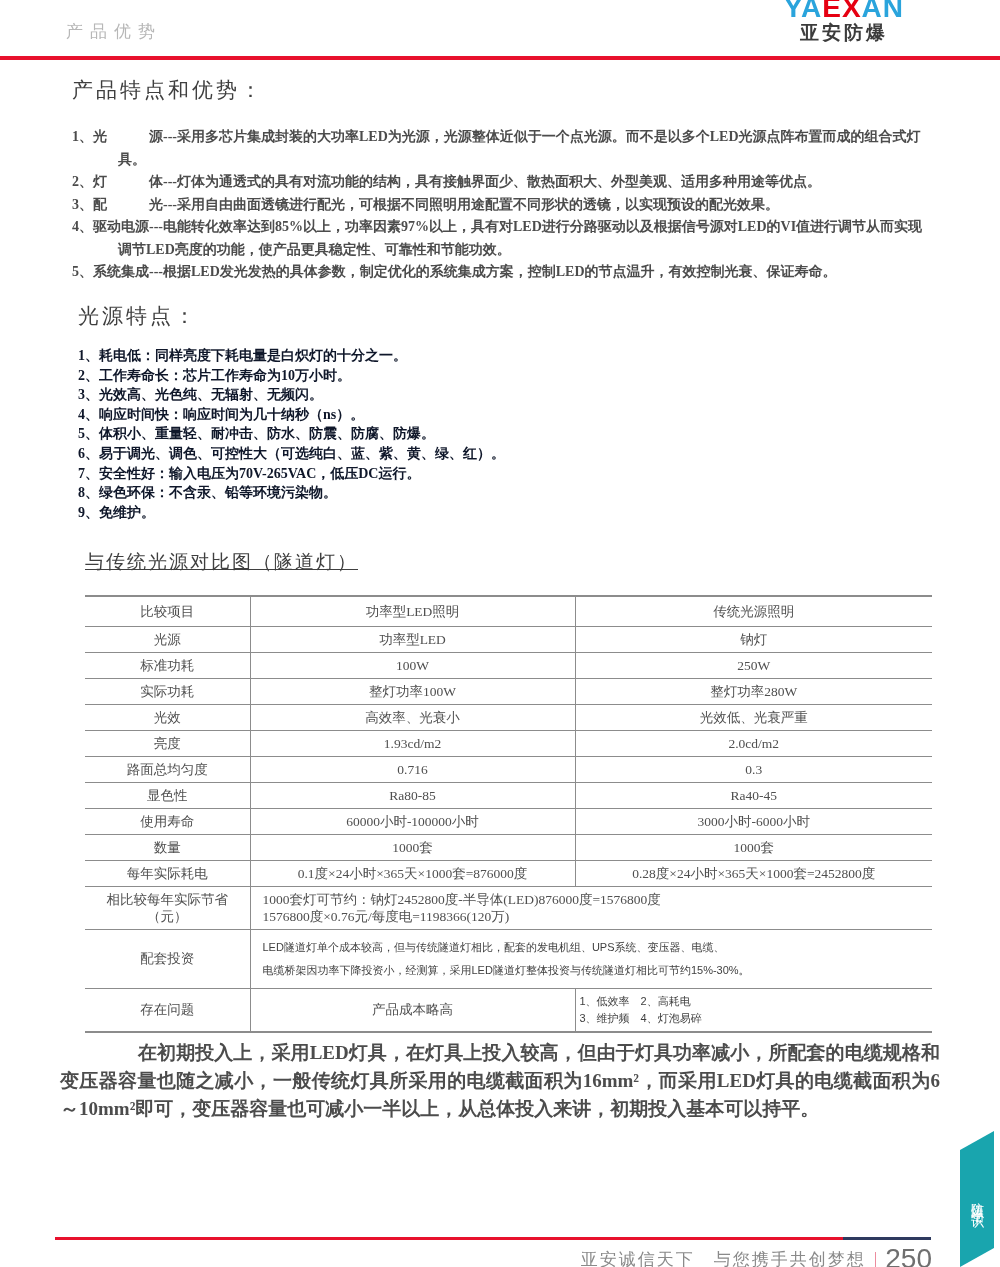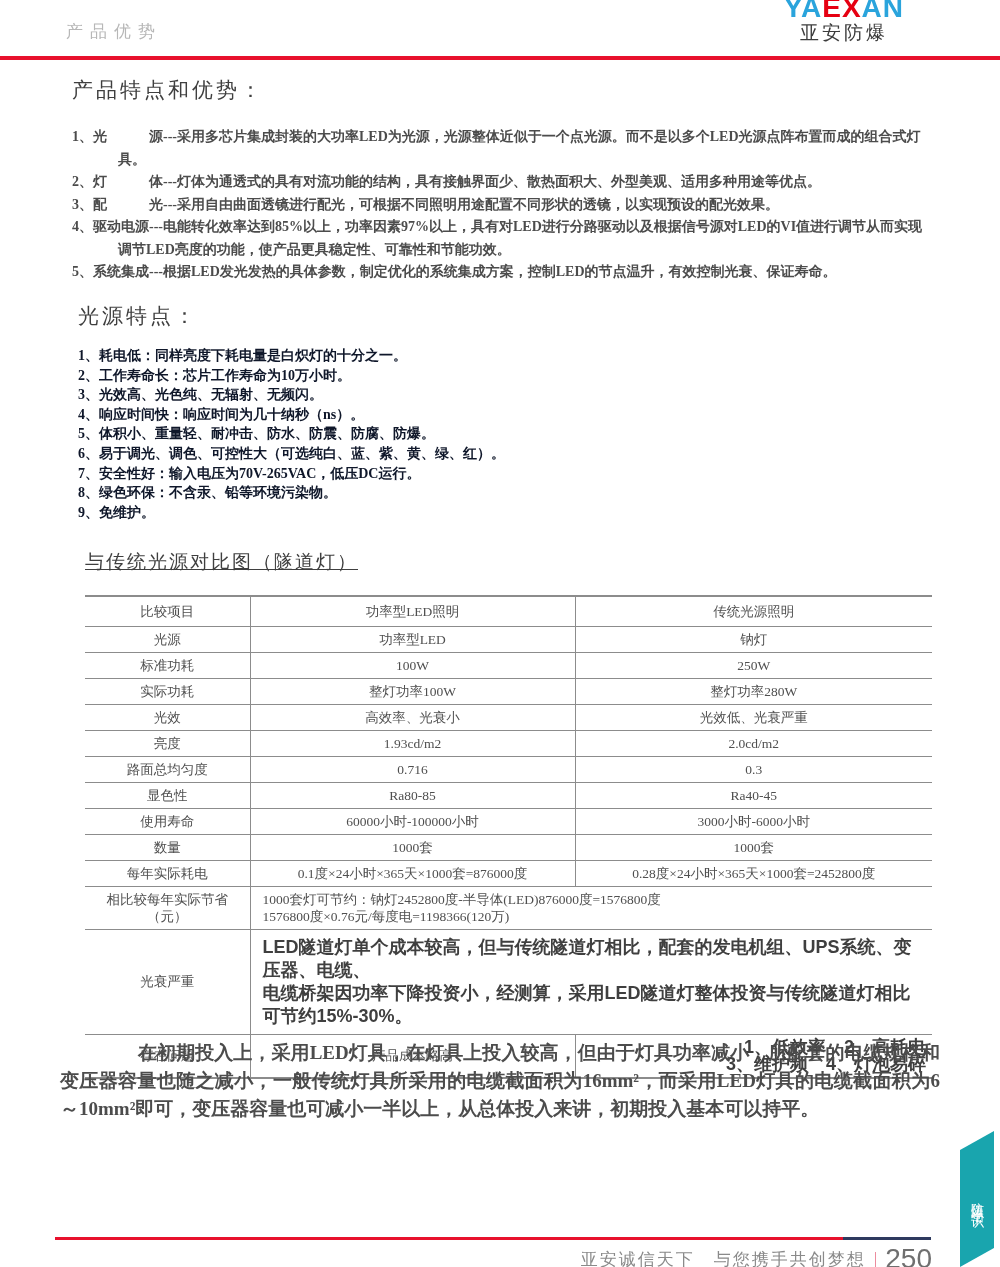--- a/index.html
+++ b/index.html
@@ -12,7 +12,7 @@
         font-family:"Liberation Sans","DejaVu Sans",sans-serif;}
   .logo-word{font-size:28px;font-weight:800;letter-spacing:1px;line-height:27px;}
   .lb{color:#2aa4dc}.lr{color:#e60012}
-  .logo-sub{font-size:19px;font-weight:400;color:#3c3c3c;letter-spacing:3px;line-height:24px;}
+  .logo-sub{font-size:19px;font-weight:700;color:#3c3c3c;letter-spacing:3px;line-height:24px;}
   .rule-top{position:absolute;left:0;top:56px;width:1000px;height:4px;background:#e8112d;}
 
   

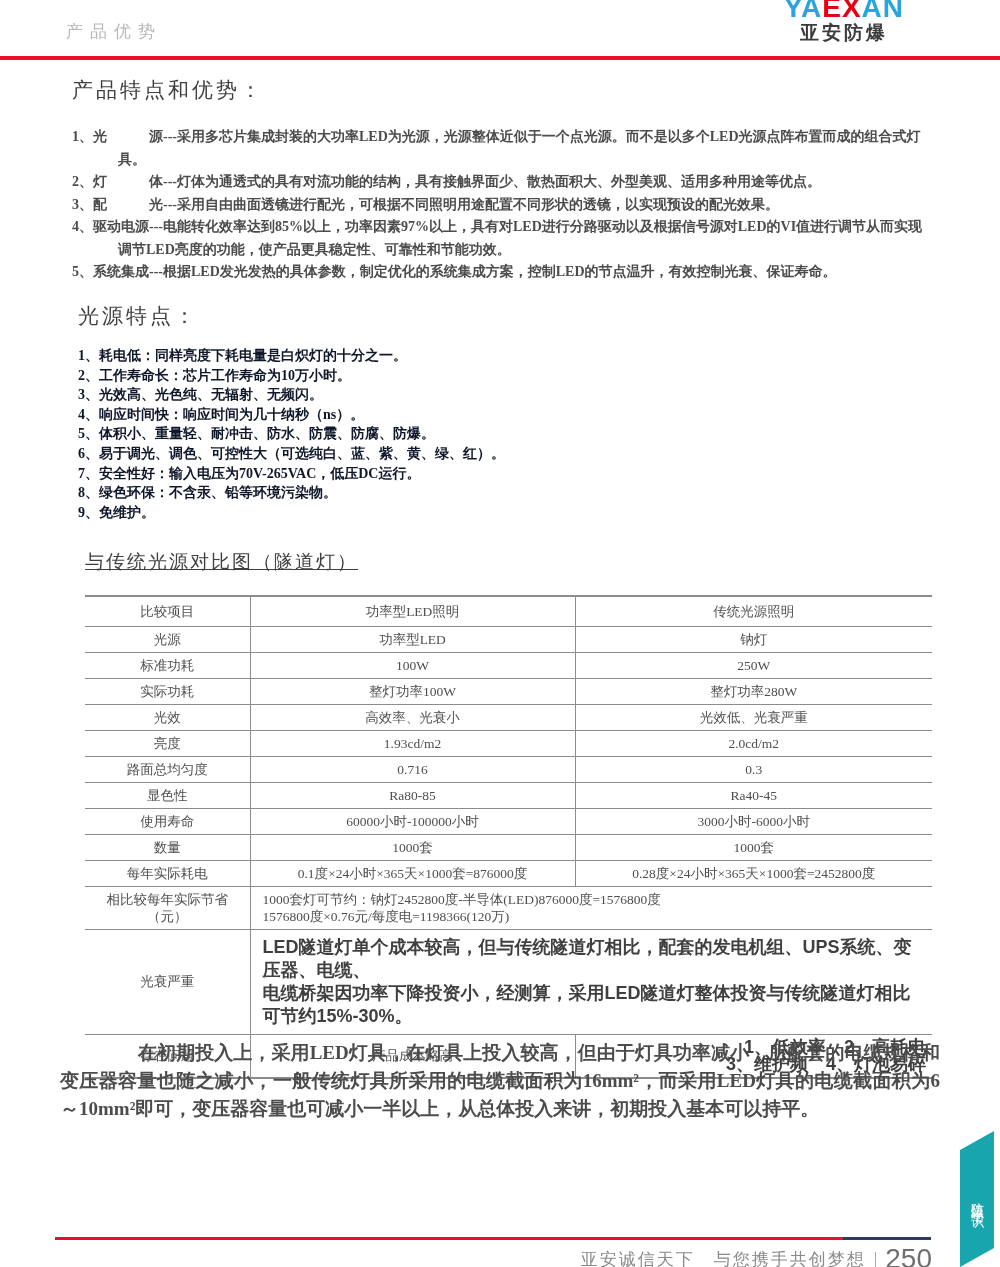--- a/index.html
+++ b/index.html
@@ -39,7 +39,7 @@
   .ctable td.c1{border-right:1.2px solid #8c8c8c;}
   .ctable td.spancell{text-align:left;padding-left:12px;}
   .ctable td.sans{font-family:"Liberation Sans","DejaVu Sans",sans-serif;
-                  font-weight:700;font-size:18px;color:#3f3f3f;}
+                  font-weight:400;font-size:11px;color:#3f3f3f;}
   .ctable td.tall{line-height:23px;padding-top:6px;padding-bottom:6px;}
   .ctable td.lft{text-align:right;padding-left:20px;}
 

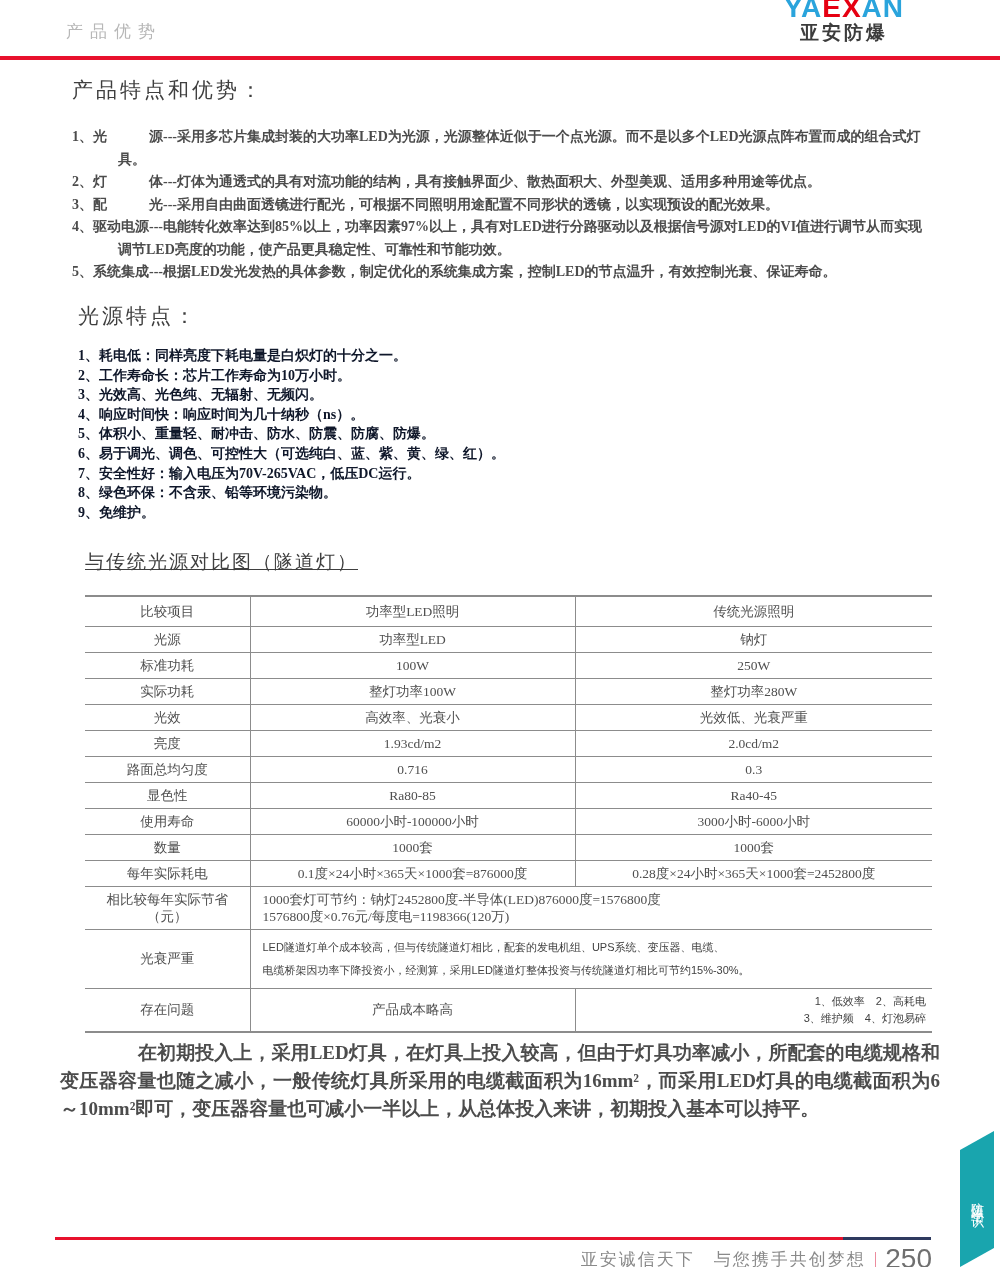--- a/index.html
+++ b/index.html
@@ -173,7 +173,7 @@
 1576800度×0.76元/每度电=1198366(120万)</td>
           </tr>
           <tr>
-            <td class="c0">光衰严重</td>
+            <td class="c0">配套投资</td>
             <td class="spancell sans tall" colspan="2">LED隧道灯单个成本较高，但与传统隧道灯相比，配套的发电机组、UPS系统、变压器、电缆、
 电缆桥架因功率下降投资小，经测算，采用LED隧道灯整体投资与传统隧道灯相比可节约15%-30%。</td>
           </tr>

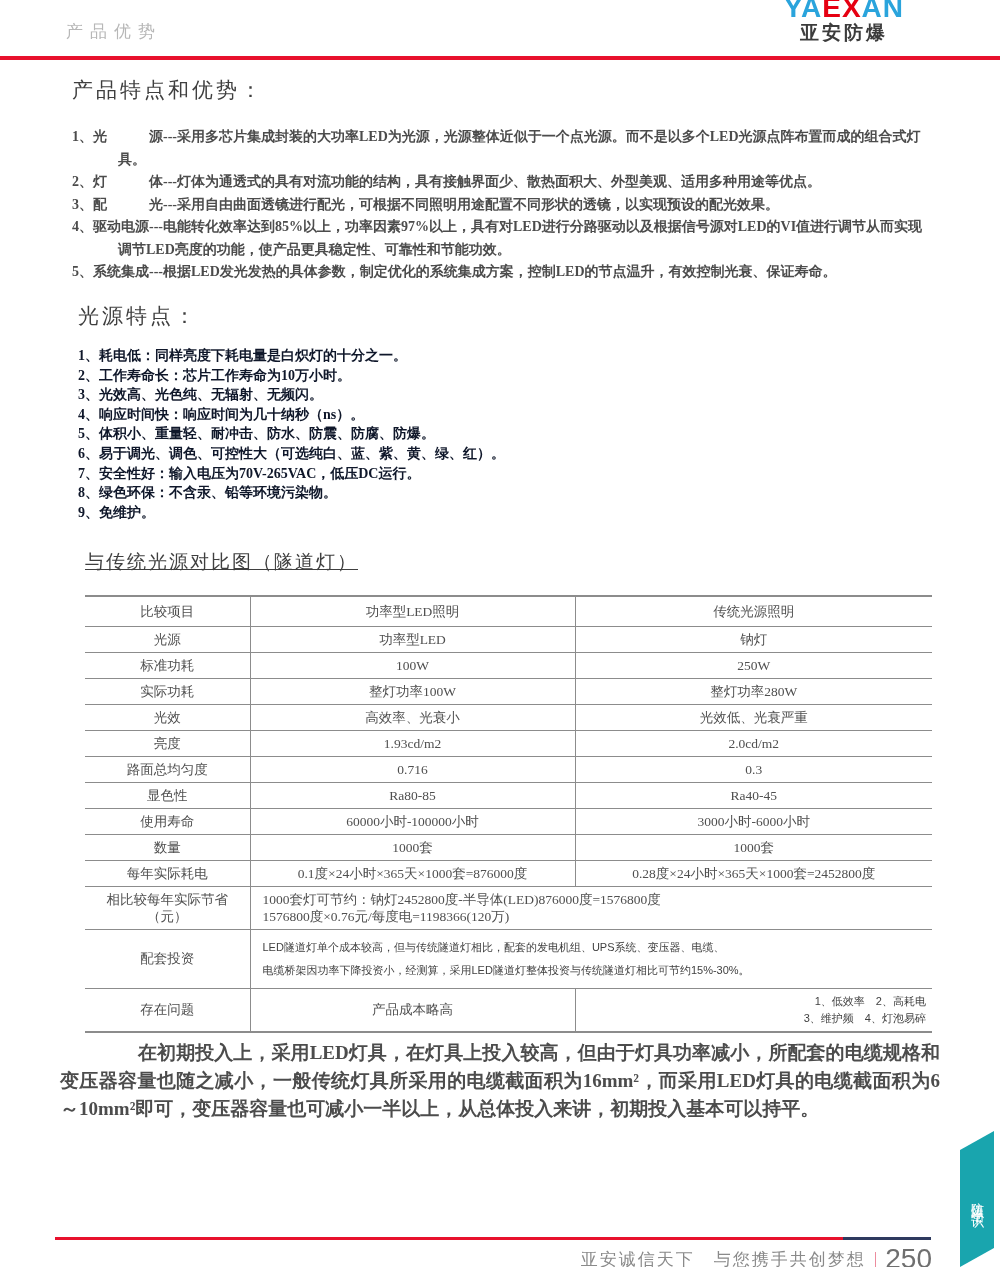--- a/index.html
+++ b/index.html
@@ -41,7 +41,7 @@
   .ctable td.sans{font-family:"Liberation Sans","DejaVu Sans",sans-serif;
                   font-weight:400;font-size:11px;color:#3f3f3f;}
   .ctable td.tall{line-height:23px;padding-top:6px;padding-bottom:6px;}
-  .ctable td.lft{text-align:right;padding-left:20px;}
+  .ctable td.lft{text-align:left;padding-left:4px;}
 
   
   .closing{position:absolute;left:60px;top:1020px;width:880px;font-size:19px;

